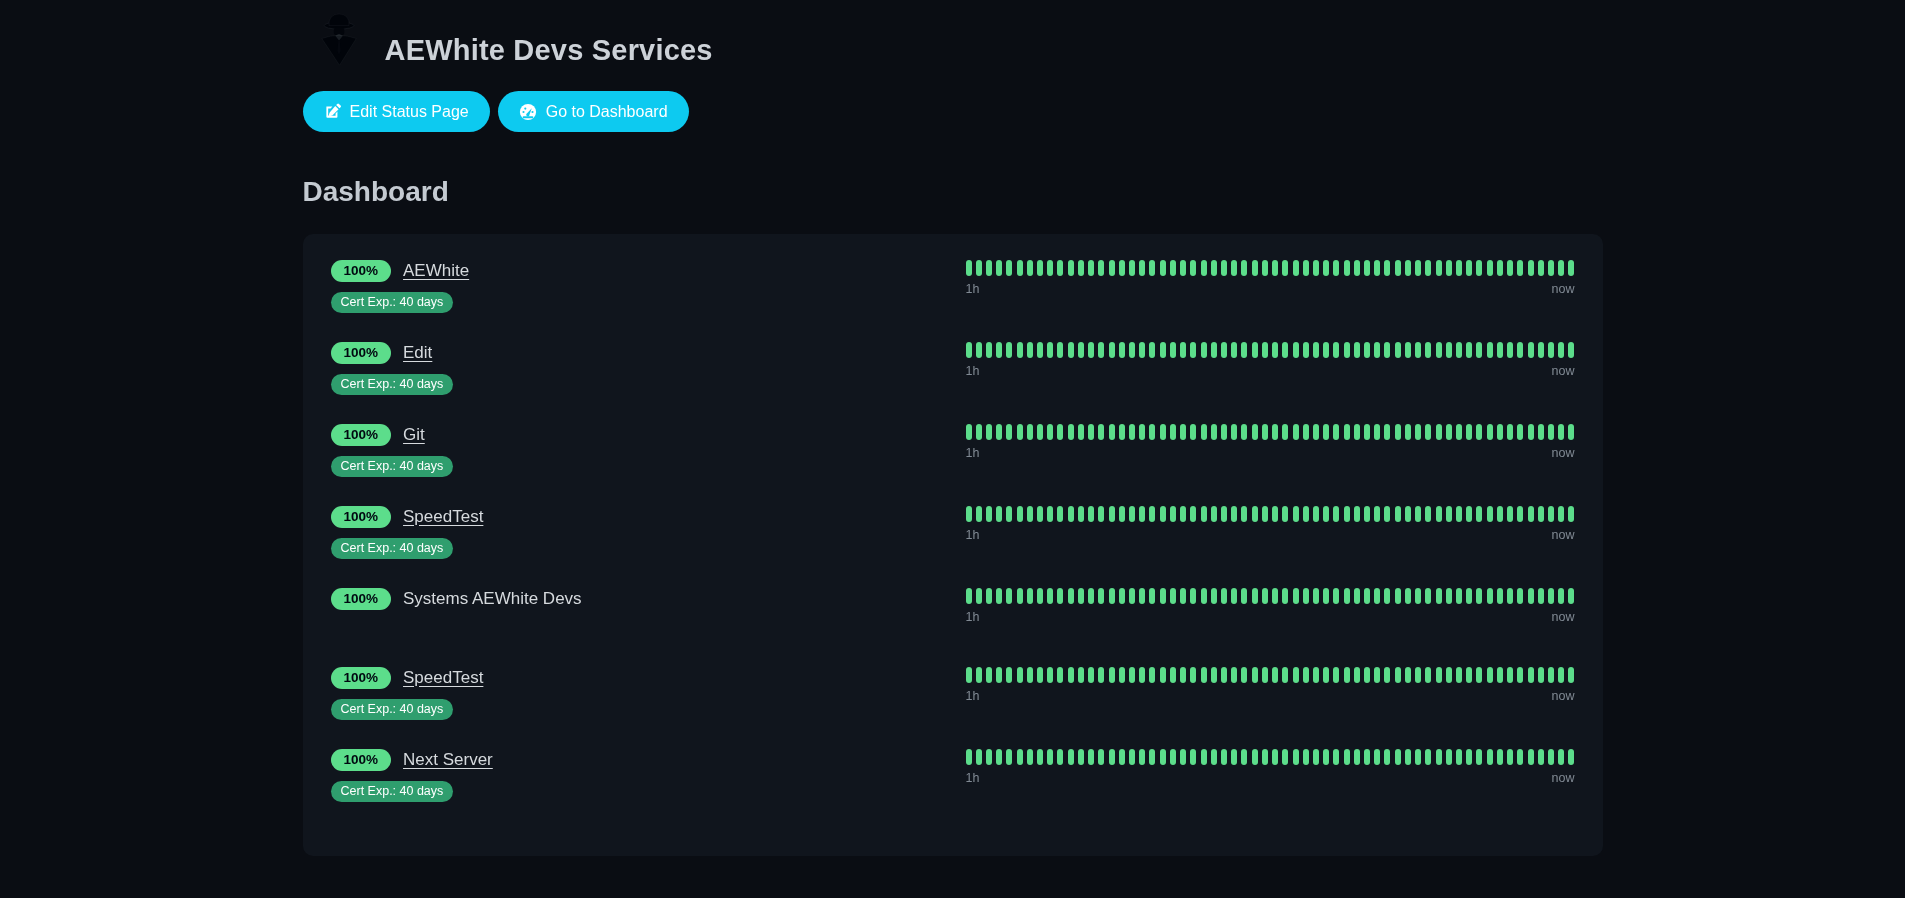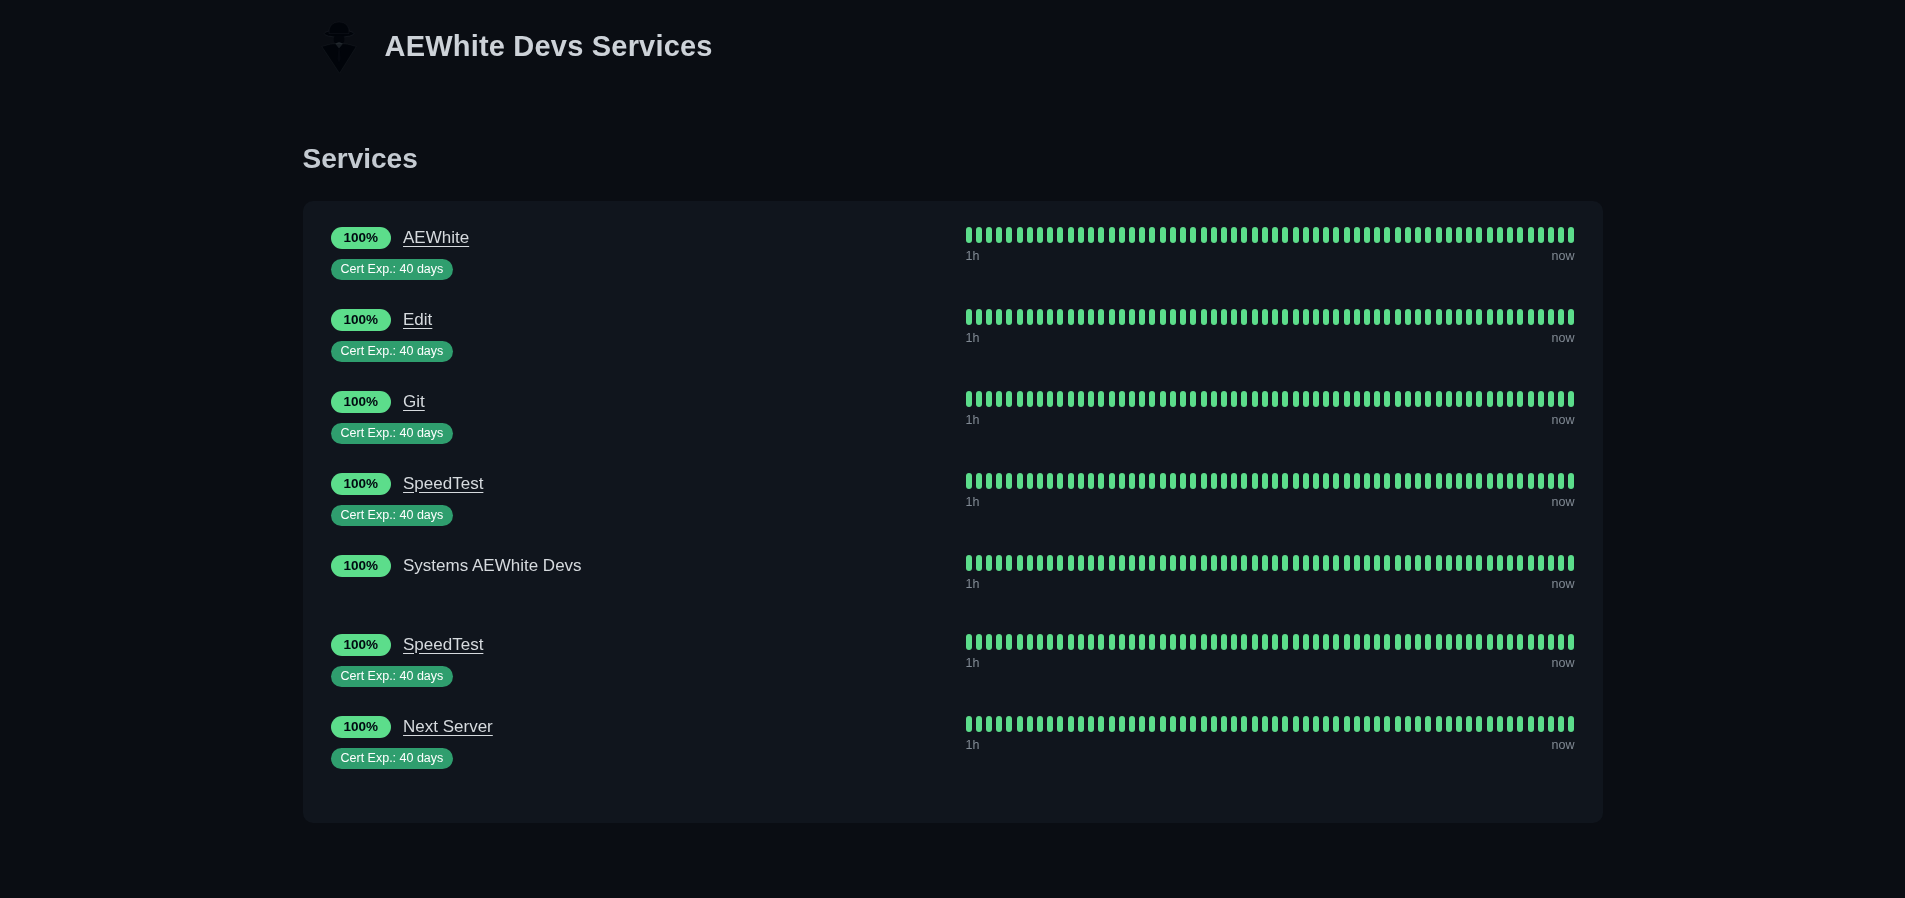--- a/index.html
+++ b/index.html
@@ -11,7 +11,7 @@
   .container { width: 1300px; margin: 0 auto; }
 
   
-  .header-row { display: flex; align-items: center; padding-top: 18px; padding-left: 16px; }
+  .header-row { display: flex; align-items: flex-end; padding-top: 10px; padding-left: 16px; }
   .logo { width: 42px; height: 57px; margin-right: 24px; flex: 0 0 auto; }
   h1.title { font-size: 29px; font-weight: bold; color: #cdd2d8; letter-spacing: .2px; }
 

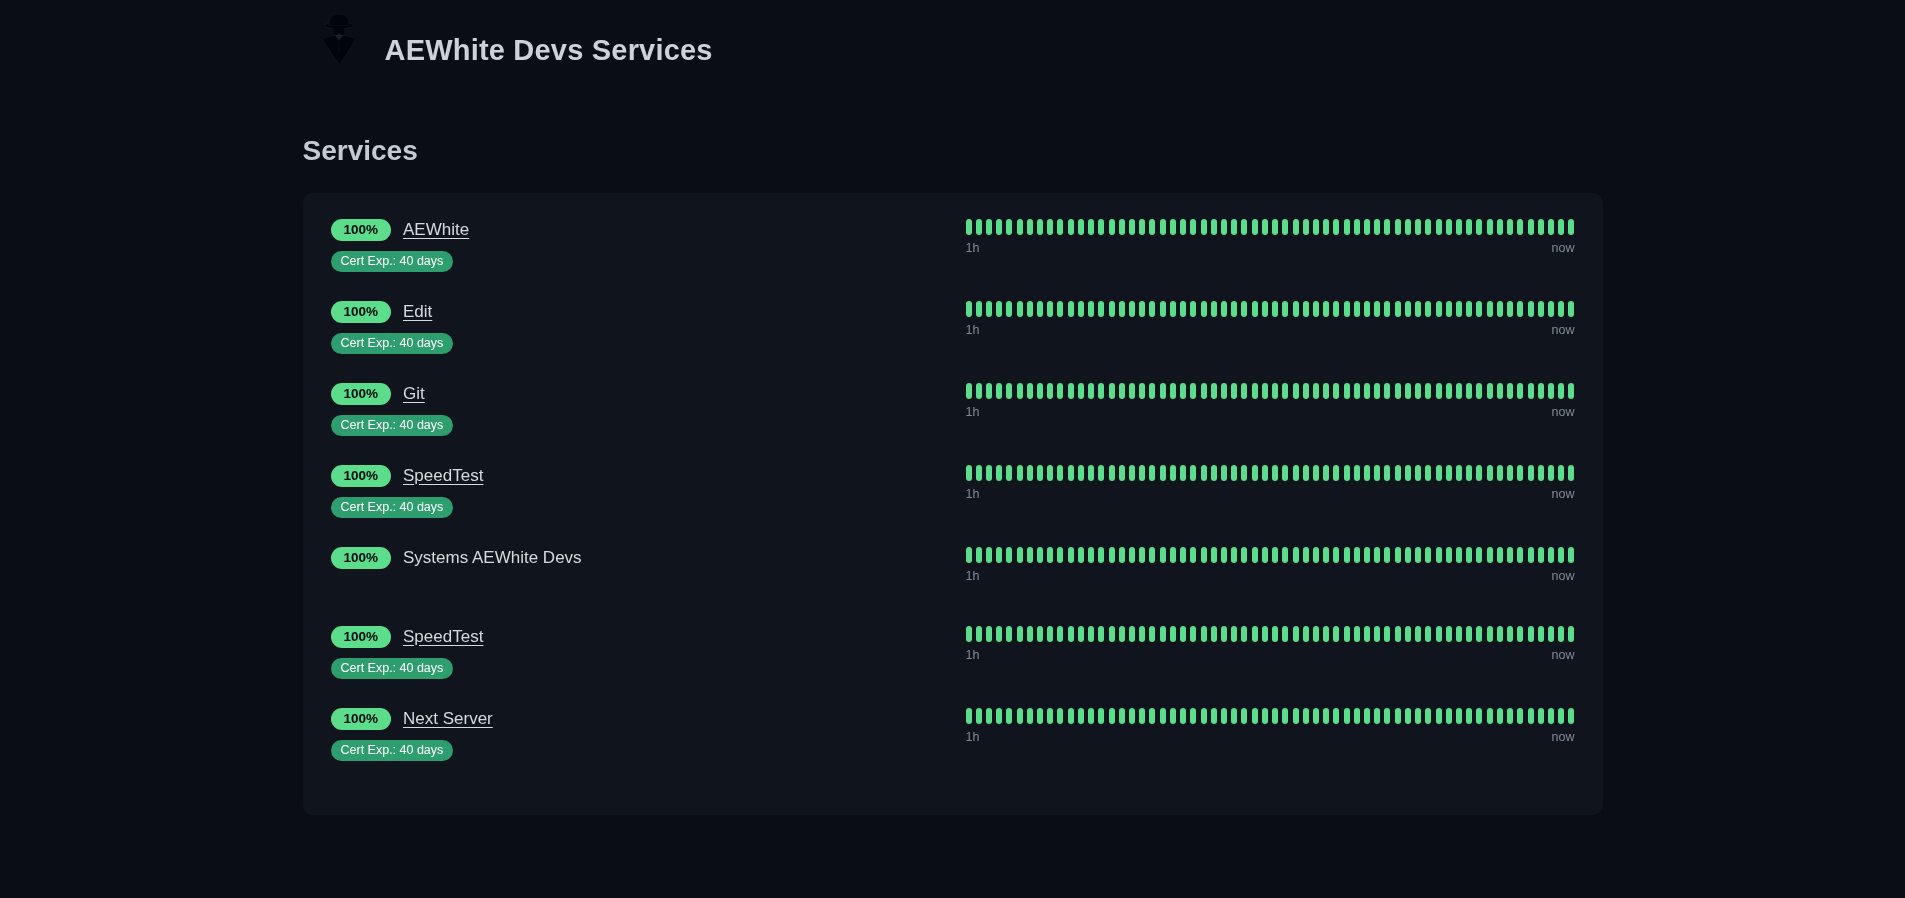--- a/index.html
+++ b/index.html
@@ -82,6 +82,14 @@
   </div>
 
   <div class="btn-row">
+    <button class="btn">
+      <svg width="17" height="17" viewBox="0 0 20 20" aria-hidden="true">
+        <path d="M17.6 1.1 l1.9 1.9 a1.4 1.4 0 0 1 0 2 l-1.3 1.3 -3.9 -3.9 1.3 -1.3 a1.4 1.4 0 0 1 2 0 Z" fill="#ffffff"></path>
+        <path d="M13.2 3.5 l3.9 3.9 -7.3 7.3 -4.6 1.3 1.3 -4.6 Z" fill="#ffffff"></path>
+        <path d="M2.8 4.2 h7.1 l-2.2 2.2 H4.9 v8.7 h8.7 v-2.8 l2.2 -2.2 v6.1 a1.1 1.1 0 0 1 -1.1 1.1 H3.9 a1.1 1.1 0 0 1 -1.1 -1.1 Z" fill="#ffffff"></path>
+      </svg>
+      <span>Edit Status Page</span>
+    </button>
   </div>
 
 

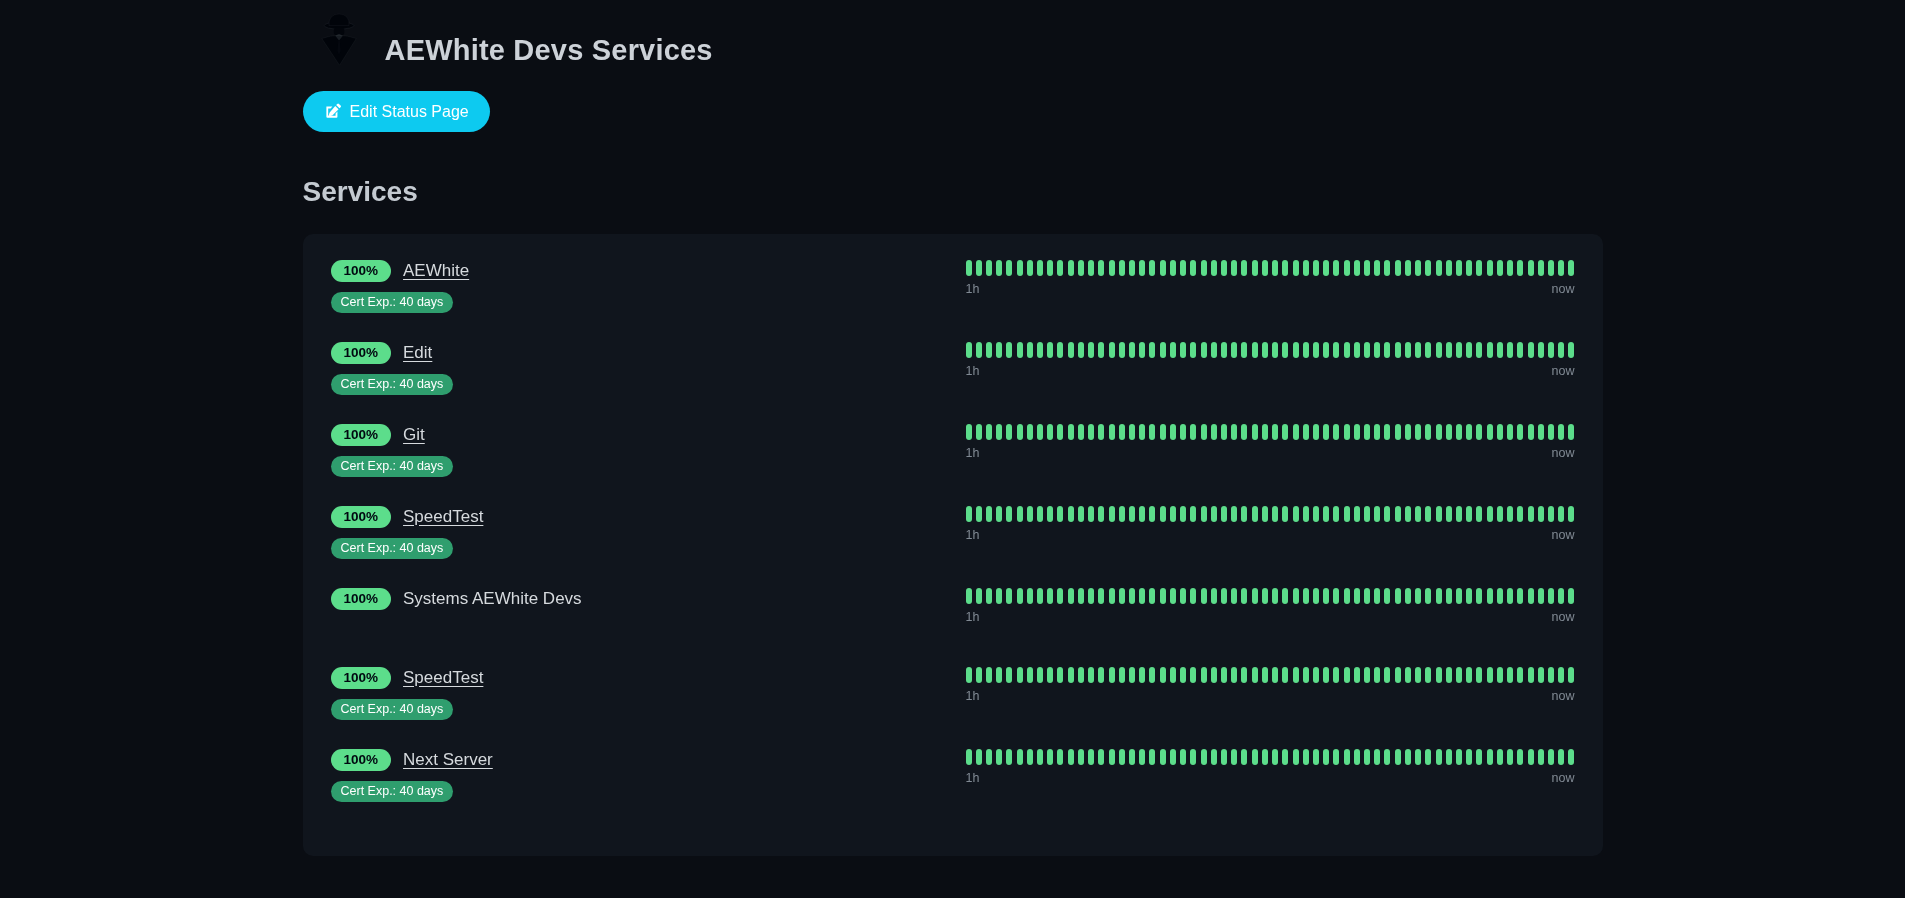--- a/index.html
+++ b/index.html
@@ -90,6 +90,17 @@
       </svg>
       <span>Edit Status Page</span>
     </button>
+    <button class="btn">
+      <svg width="18" height="18" viewBox="0 0 20 20" aria-hidden="true">
+        <circle cx="10" cy="10" r="9" fill="#ffffff"></circle>
+        <circle cx="5" cy="10" r="1.2" fill="#0dcaf0"></circle>
+        <circle cx="7" cy="6.2" r="1.2" fill="#0dcaf0"></circle>
+        <circle cx="15" cy="10" r="1.2" fill="#0dcaf0"></circle>
+        <path d="M9 11.5 L14.2 5.8 L11.6 13 A1.8 1.8 0 1 1 9 11.5 Z" fill="#0dcaf0"></path>
+        <rect x="4" y="14.6" width="12" height="2.4" rx="1.2" fill="#0dcaf0"></rect>
+      </svg>
+      <span>Go to Dashboard</span>
+    </button>
   </div>
 
 

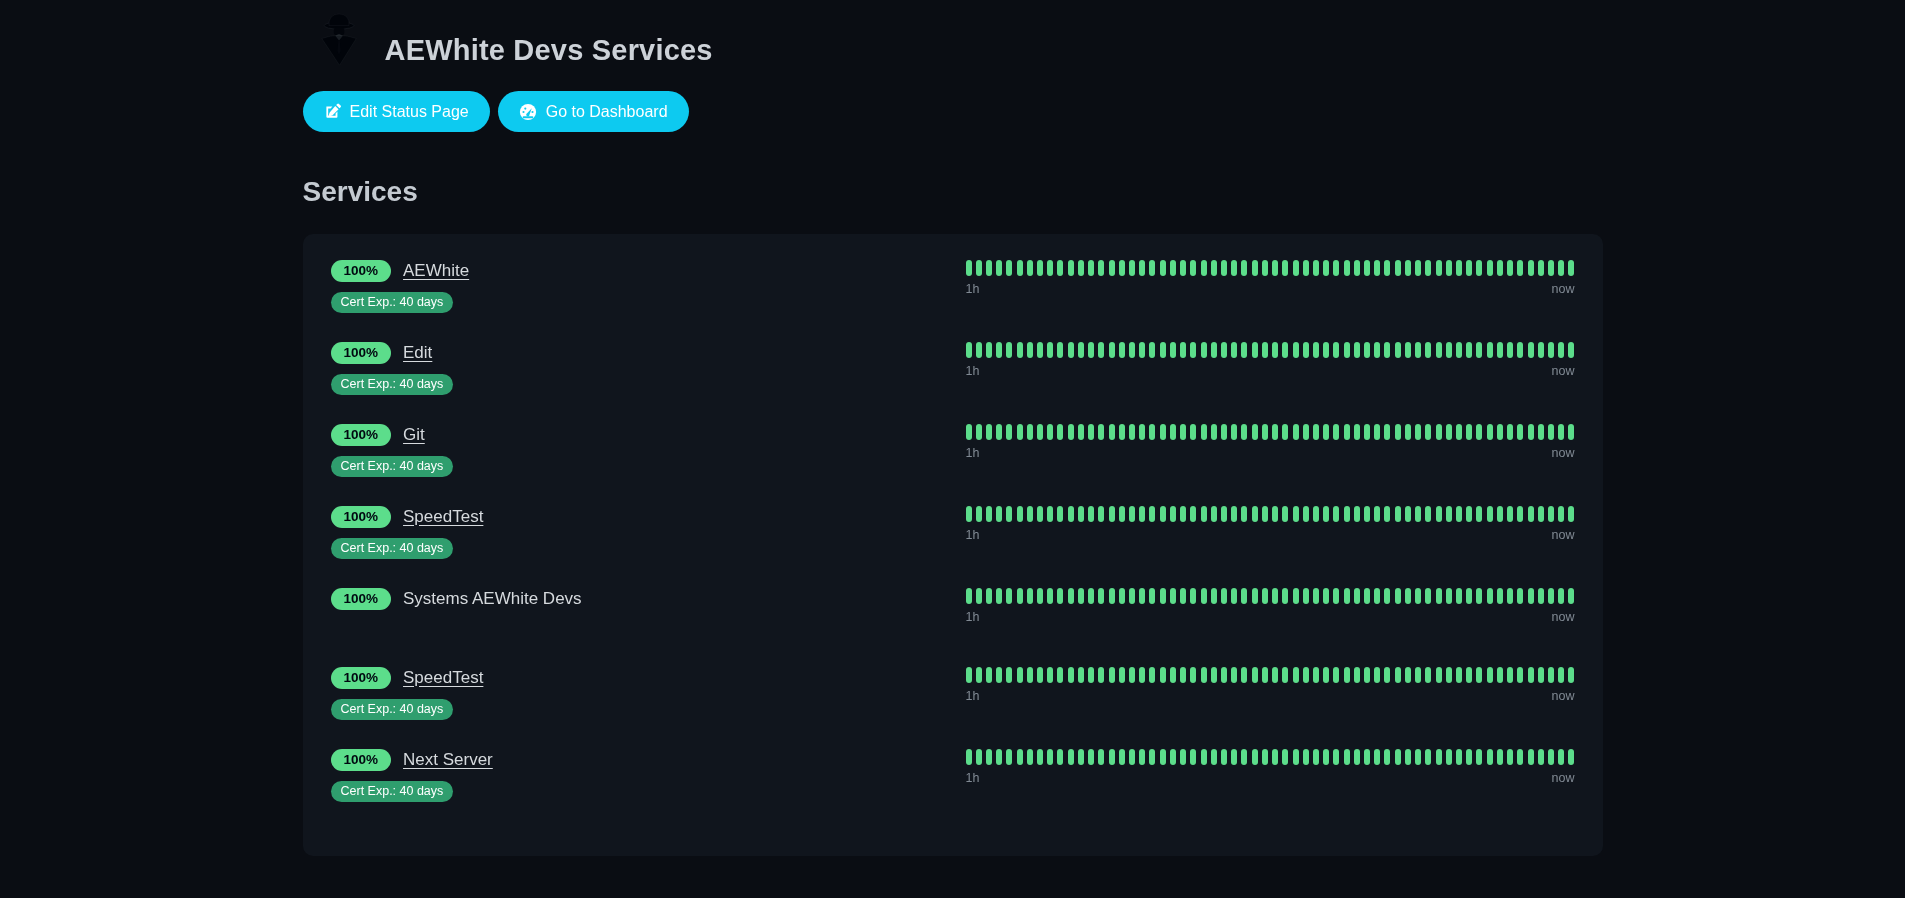--- a/index.html
+++ b/index.html
@@ -104,7 +104,7 @@
   </div>
 
 
-  <h2 class="services-heading">Services</h2>
+  <h2 class="services-heading">Dashboard</h2>
 
   <div class="shadow-box monitor-list" id="monitor-list">
       <div class="monitor-row">

